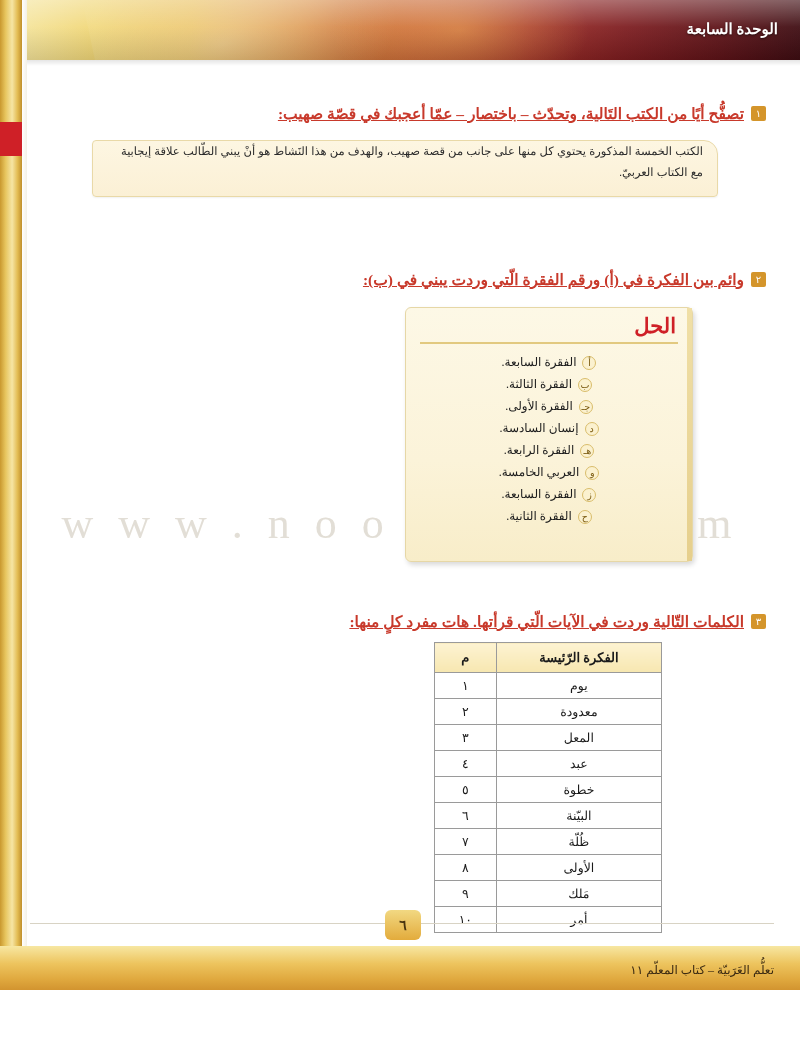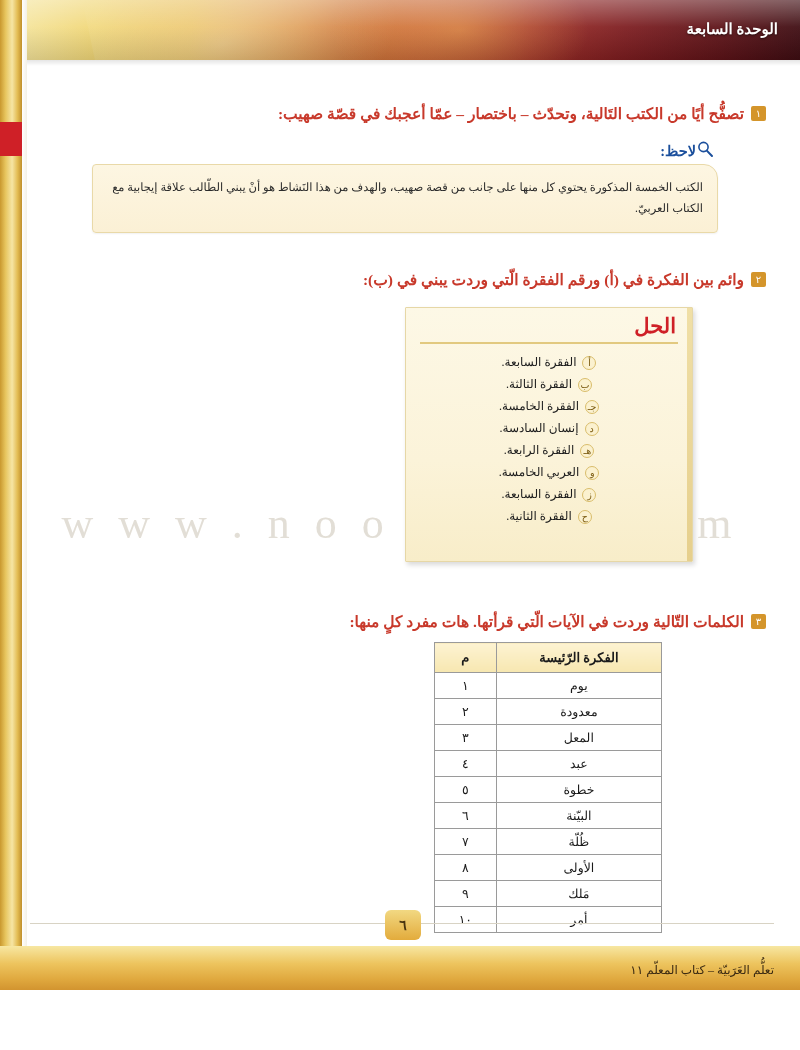--- a/index.html
+++ b/index.html
@@ -105,7 +105,7 @@
   }
   .q-text {
     color: #c8392b; font-size: 15.5px; font-weight: bold;
-    font-family: "Liberation Serif", serif; line-height: 1.5;
+    font-family: "Liberation Serif", serif; line-height: 1.5; text-decoration: underline;
   }
 
   .q1 { position: absolute; right: 12px; top: 40px; }

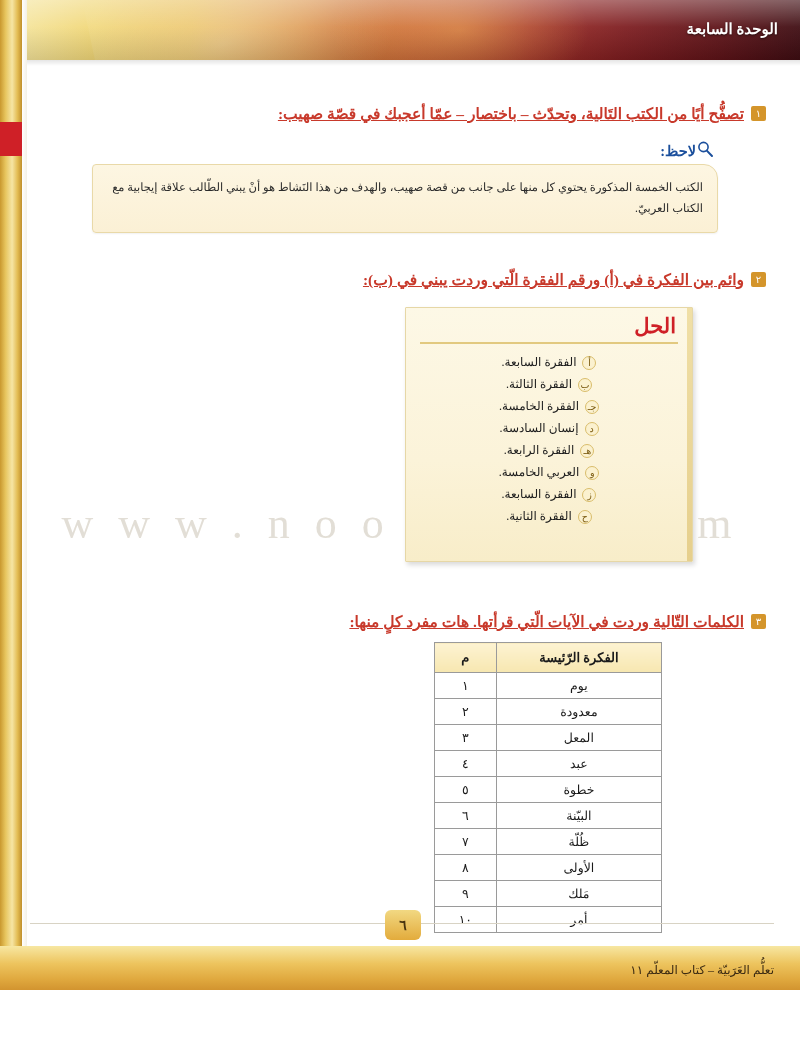--- a/index.html
+++ b/index.html
@@ -220,15 +220,6 @@
     </div>
 
     <div class="note-wrap">
-      <div class="note-title">
-        <span class="magnifier">
-          <svg width="18" height="18" viewBox="0 0 18 18" aria-hidden="true">
-            <circle cx="7.5" cy="7" r="4.6" fill="none" stroke="#1b4f9c" stroke-width="1.6"></circle>
-            <line x1="10.8" y1="10.6" x2="16" y2="16" stroke="#1b4f9c" stroke-width="2" stroke-linecap="round"></line>
-          </svg>
-        </span>
-        <span>لاحظ:</span>
-      </div>
       <div class="note-box">الكتب الخمسة المذكورة يحتوي كل منها على جانب من قصة صهيب، والهدف من هذا النَشاط هو أنْ يبني الطّالب علاقة إيجابية مع الكتاب العربيّ.</div>
     </div>
 

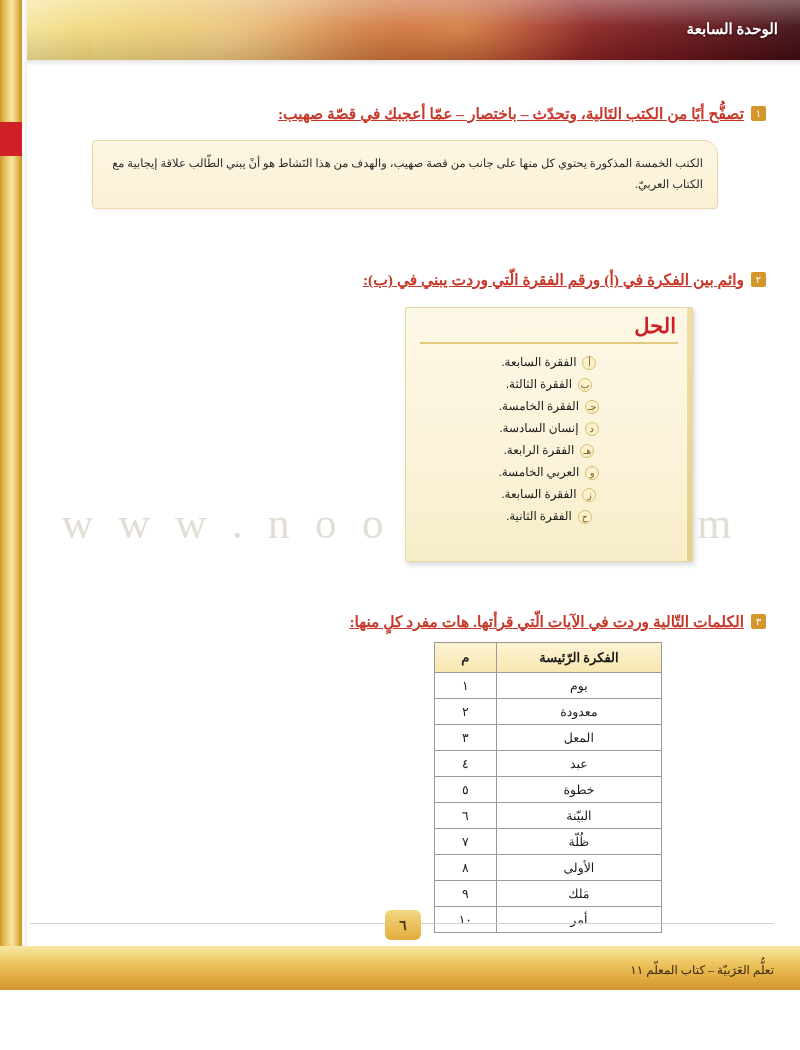--- a/index.html
+++ b/index.html
@@ -125,9 +125,9 @@
     background: linear-gradient(180deg,#fdf6e2 0%, #fbf0d5 100%);
     border: 1px solid #e9d9a8;
     border-radius: 4px 14px 4px 4px;
-    padding: 12px 14px 12px 14px;
+    padding: 0 14px 12px 14px;
     font-size: 11.5px; color: #2b2b2b; line-height: 1.85;
-    font-family: Liberation Serif, serif;
+    font-family: Liberation Sans, sans-serif;
     box-shadow: 0 1px 2px rgba(0,0,0,.06);
   }
 

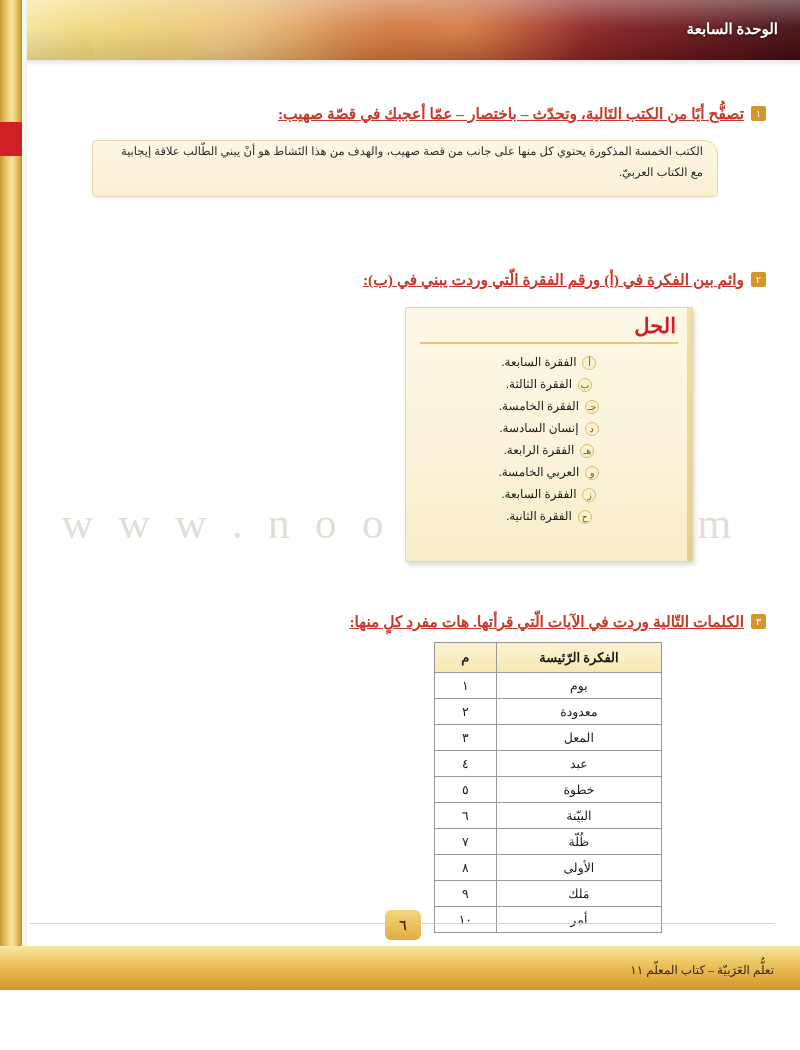--- a/index.html
+++ b/index.html
@@ -137,7 +137,7 @@
     width: 288px; height: 255px;
     background: linear-gradient(180deg,#fdf8e6 0%, #fbf3d9 60%, #f8edc9 100%);
     border: 1px solid #e6d7a6;
-    border-radius: 1px;
+    border-radius: 6px;
     box-shadow: 2px 3px 5px rgba(0,0,0,.15);
   }
   .answer-card::before {

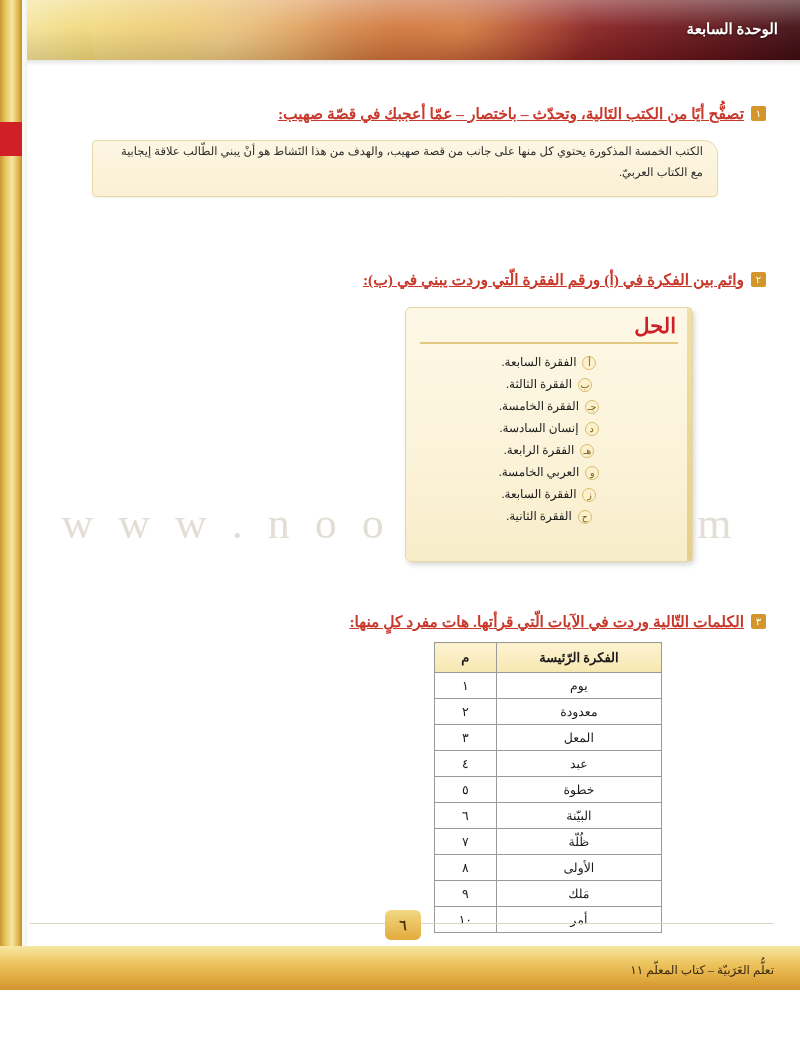--- a/index.html
+++ b/index.html
@@ -242,7 +242,7 @@
         </li>
         <li>
           <span class="ans-marker">جـ</span>
-          <span>الفقرة الخامسة.</span>
+          <span>الفقرة الأولى.</span>
         </li>
         <li>
           <span class="ans-marker">د</span>

